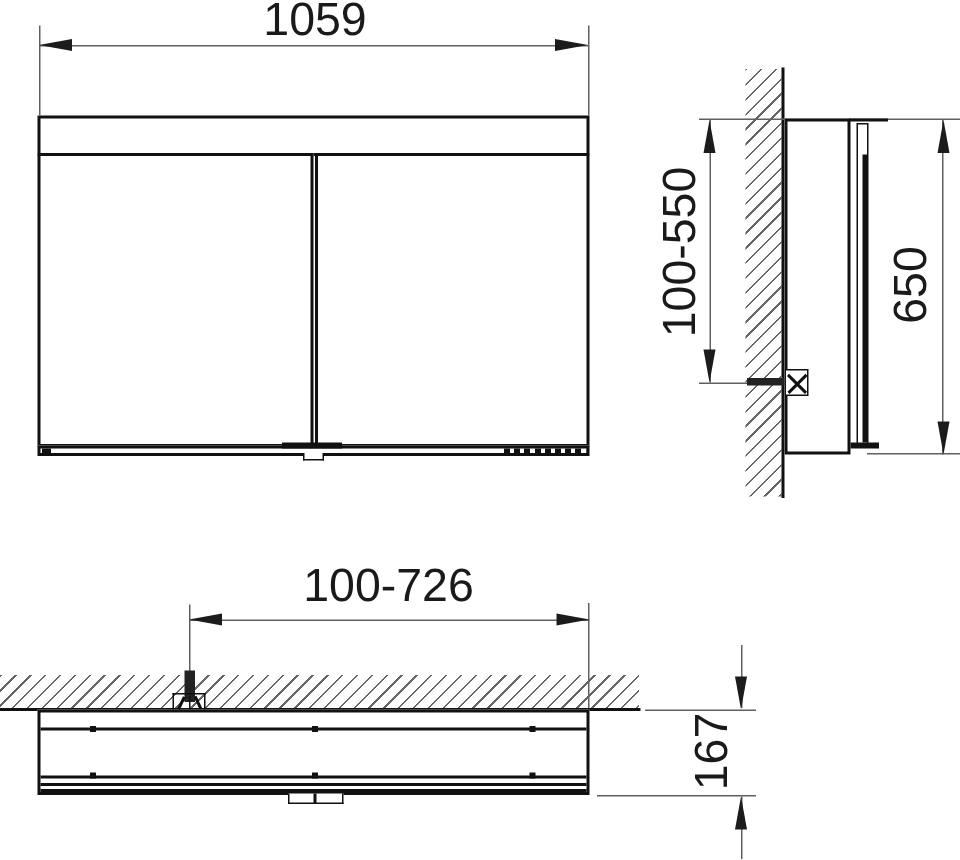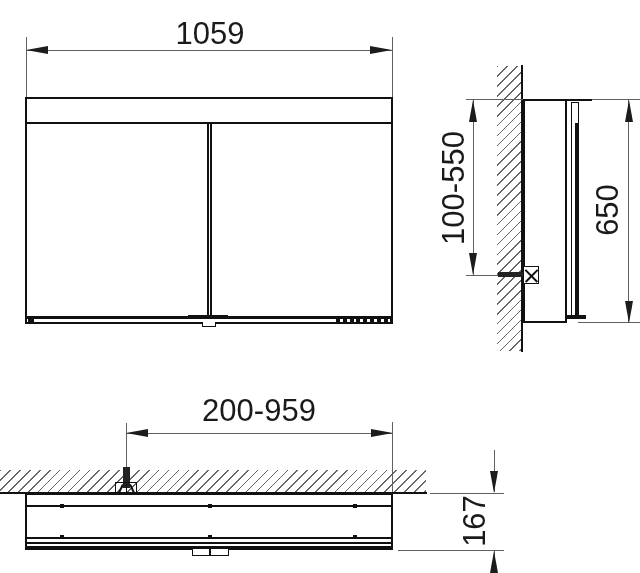--- a/index.html
+++ b/index.html
@@ -5,7 +5,7 @@
   html,body{margin:0;padding:0;background:#fff;}
   #stage{position:relative;width:640px;height:573px;background:#fff;overflow:hidden;
          font-family:"Liberation Sans",sans-serif;color:#1a1a1a;}
-  .abs{position:absolute;margin-top:20px;}
+  .abs{position:absolute;}
   .ln{position:absolute;background:#111;}          
   .dln{position:absolute;background:#606060;}      
   .box{position:absolute;border:2px solid #111;box-sizing:border-box;background:#fff;}

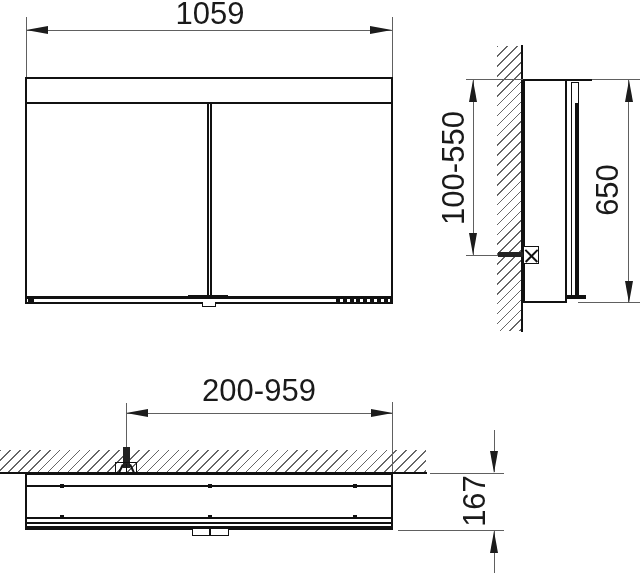--- a/index.html
+++ b/index.html
@@ -109,7 +109,7 @@
     <div class="dln" style="left:126px;top:42.5px;width:267px;height:1px;"></div>
     <div class="arr arr-l" style="left:126px;top:39px;"></div>
     <div class="arr arr-r" style="left:371px;top:39px;"></div>
-    <div class="dim-label" style="left:259px;top:20px;">200-959</div>
+    <div class="dim-label" style="left:259px;top:20px;">100-726</div>
 
     <div class="dln" style="left:430px;top:102.5px;width:74px;height:1px;"></div>
     <div class="dln" style="left:398px;top:159.5px;width:106px;height:1px;"></div>

